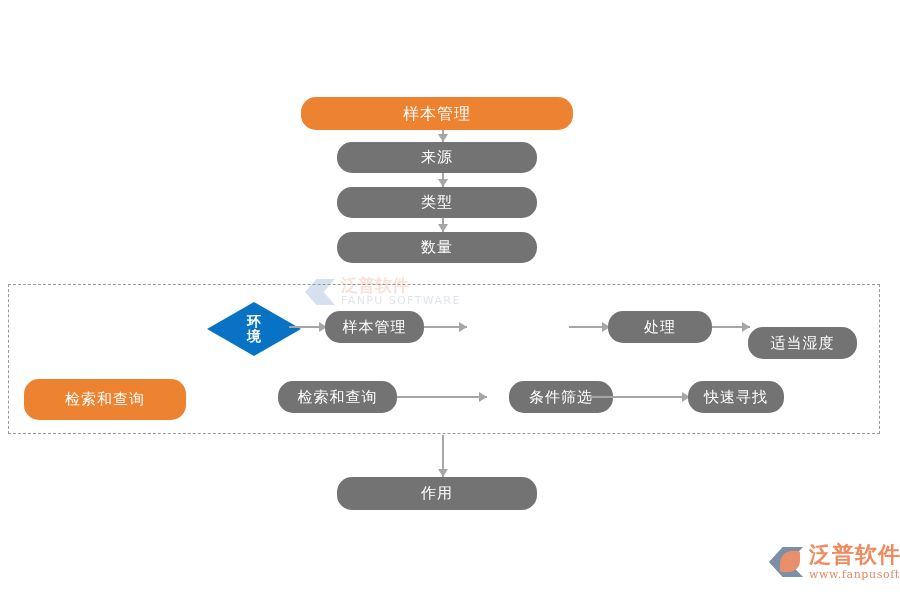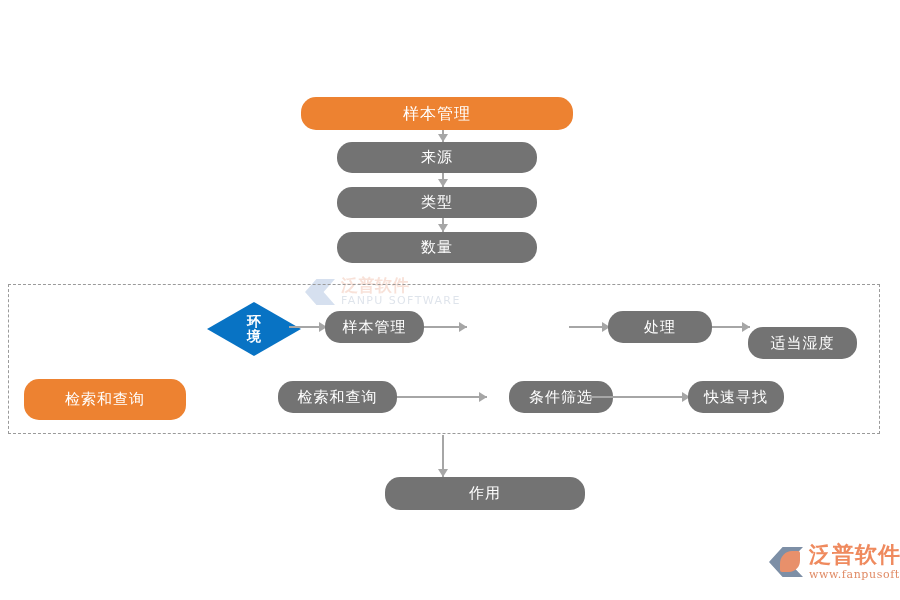--- a/index.html
+++ b/index.html
@@ -63,7 +63,7 @@
   #n-fastfind  { left: 688px; top: 381px; width: 96px; height: 32px; }
 
   
-  #n-effect    { left: 337px; top: 477px; width: 200px; height: 33px; margin-left: 48px; }
+  #n-effect    { left: 337px; top: 477px; width: 200px; height: 33px; }
 
   
   #n-env {

